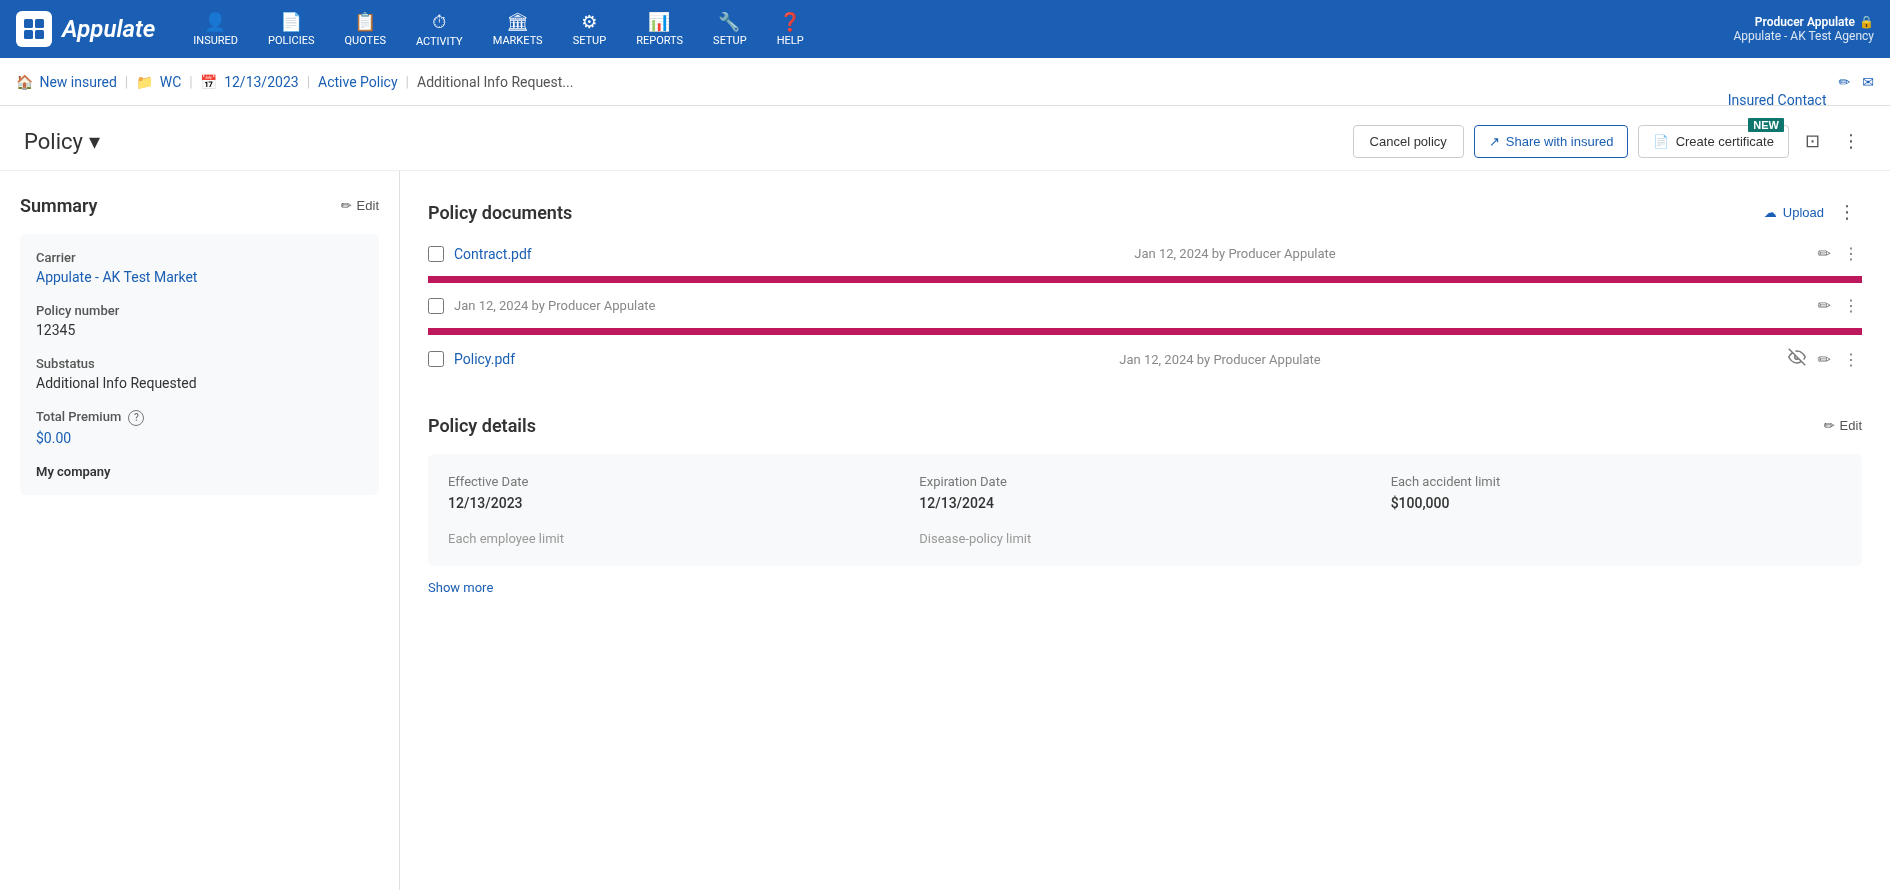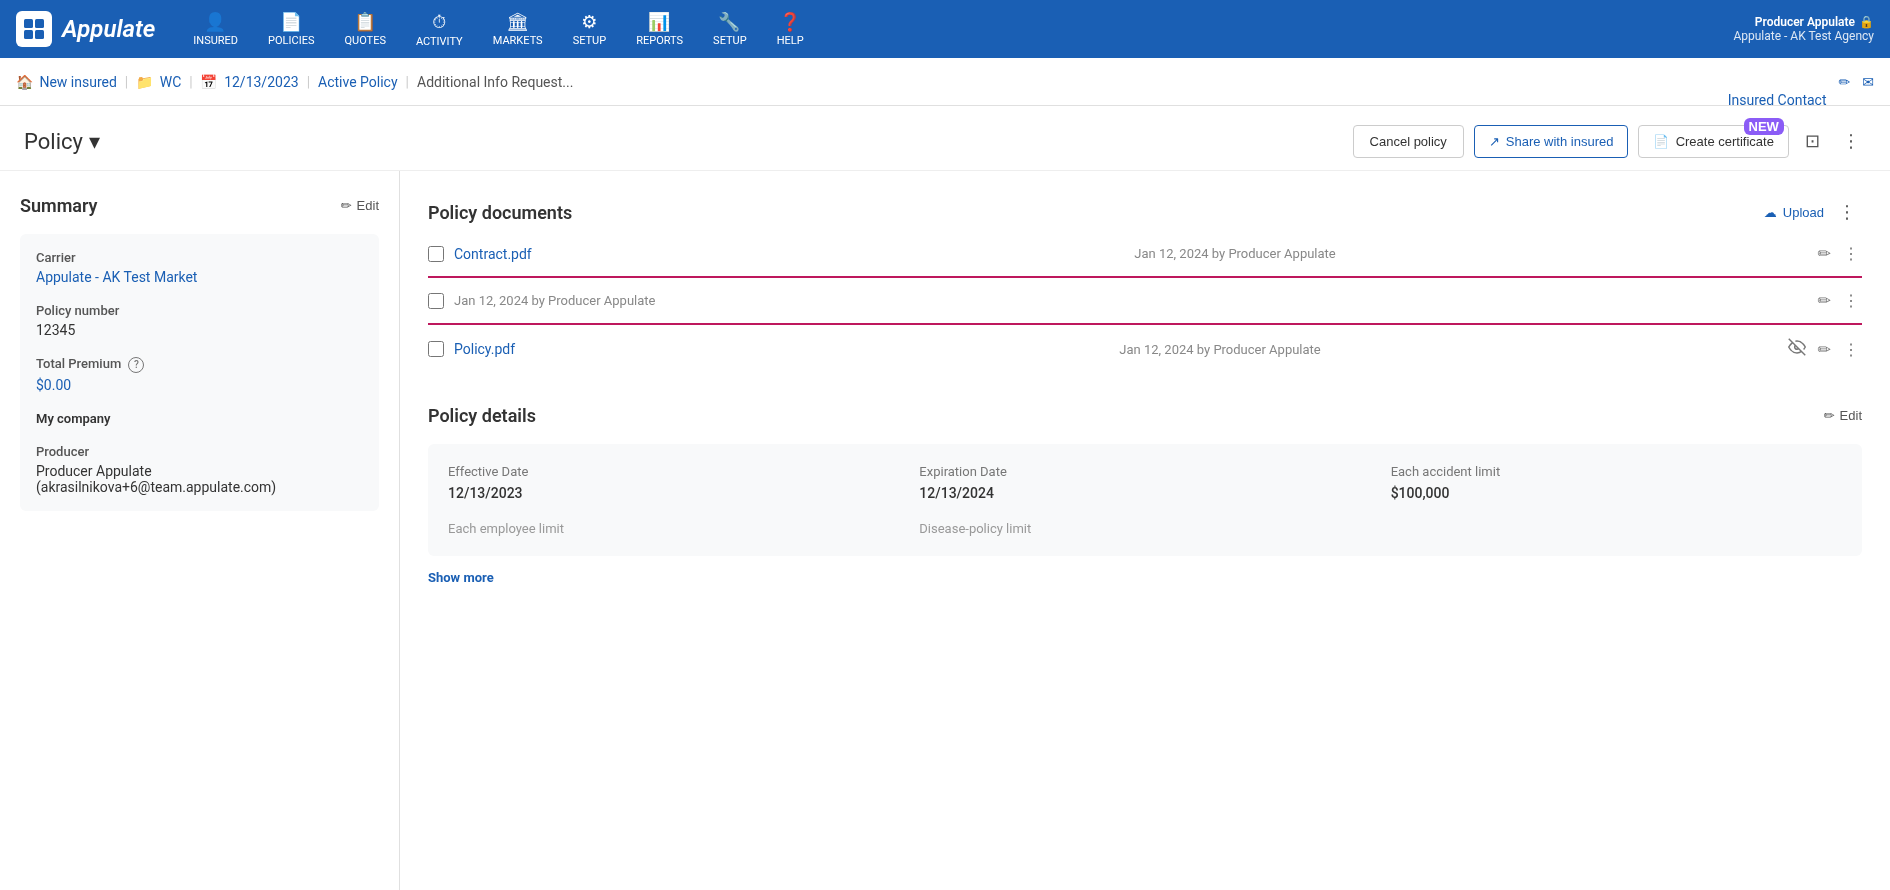--- a/index.html
+++ b/index.html
@@ -142,11 +142,11 @@
       position: absolute;
       top: -8px;
       right: 4px;
-      background: #8b5cf6;
+      background: #0f766e;
       color: #fff;
-      font-size: 13px;
+      font-size: 11px;
       padding: 1px 5px;
-      border-radius: 6px;
+      border-radius: 1px;
       font-weight: 600;
     }
     .icon-btn {

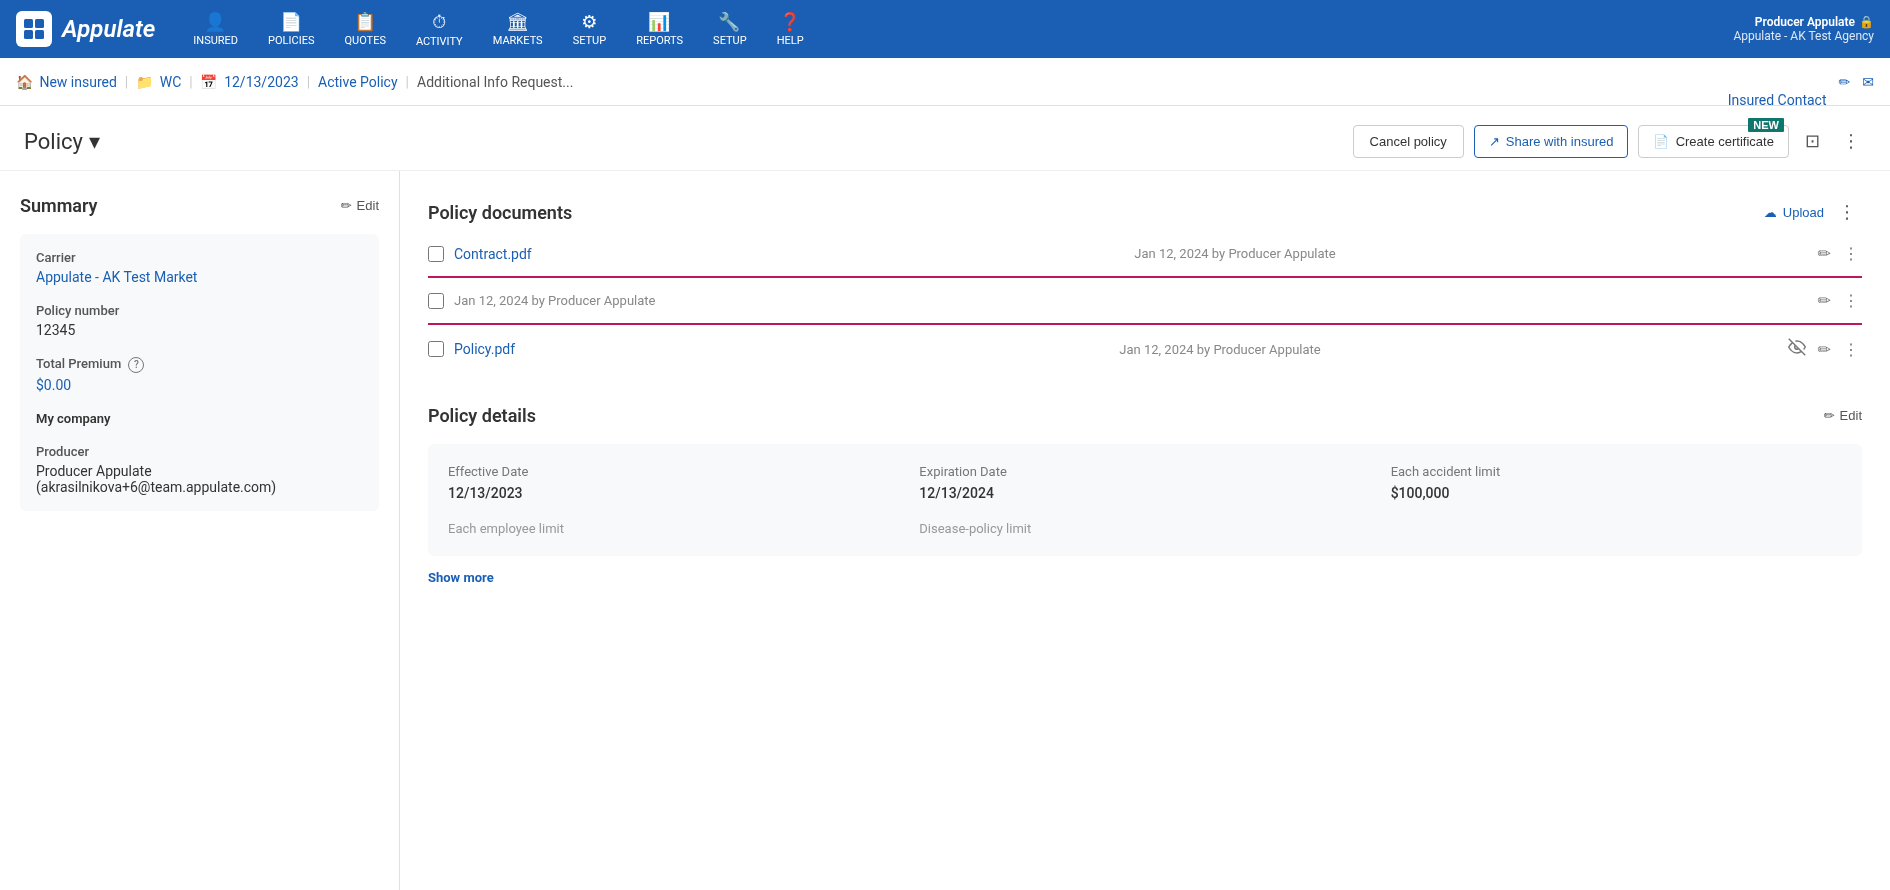--- a/index.html
+++ b/index.html
@@ -235,7 +235,7 @@
       display: flex;
       align-items: center;
       padding: 10px 0;
-      border-bottom: 2px solid #be185d;
+      border-bottom: 7px solid #be185d;
       gap: 10px;
     }
     .doc-row:last-child { border-bottom: none; }

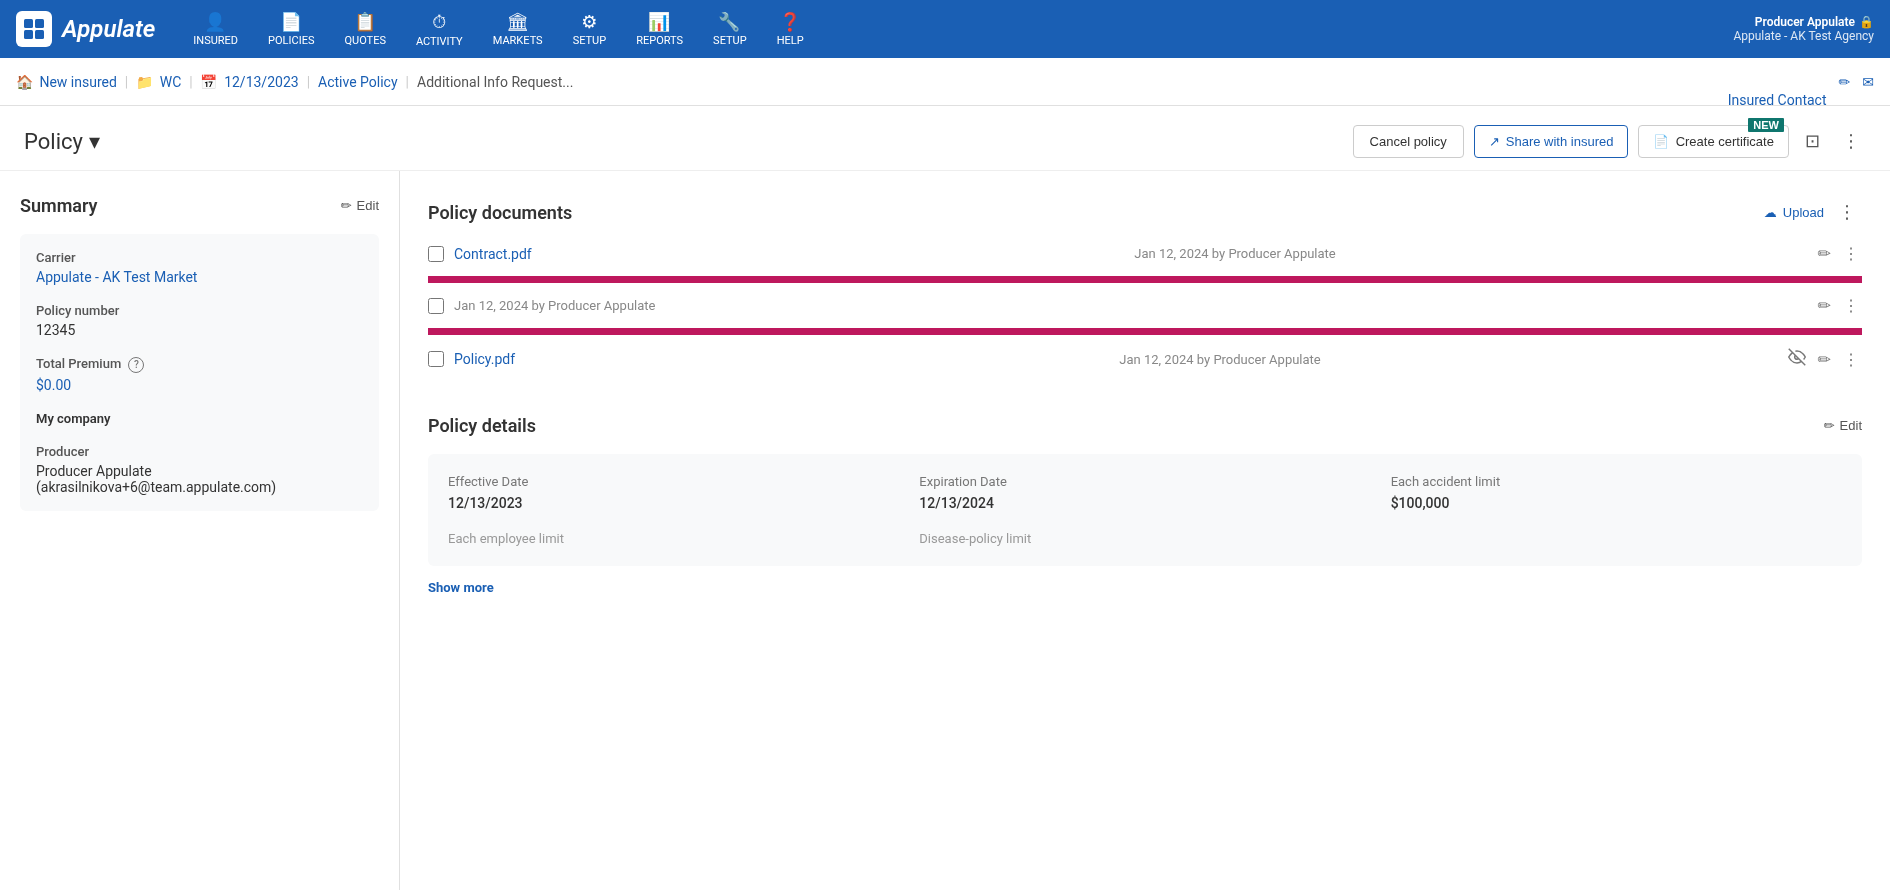--- a/index.html
+++ b/index.html
@@ -406,6 +406,10 @@
         <div class="field-value">12345</div>
       </div>
 
+      <div class="summary-field">
+        <div class="field-label">Substatus</div>
+        <div class="field-value">Additional Info Requested</div>
+      </div>
 
       <div class="summary-field">
         <div class="field-label">

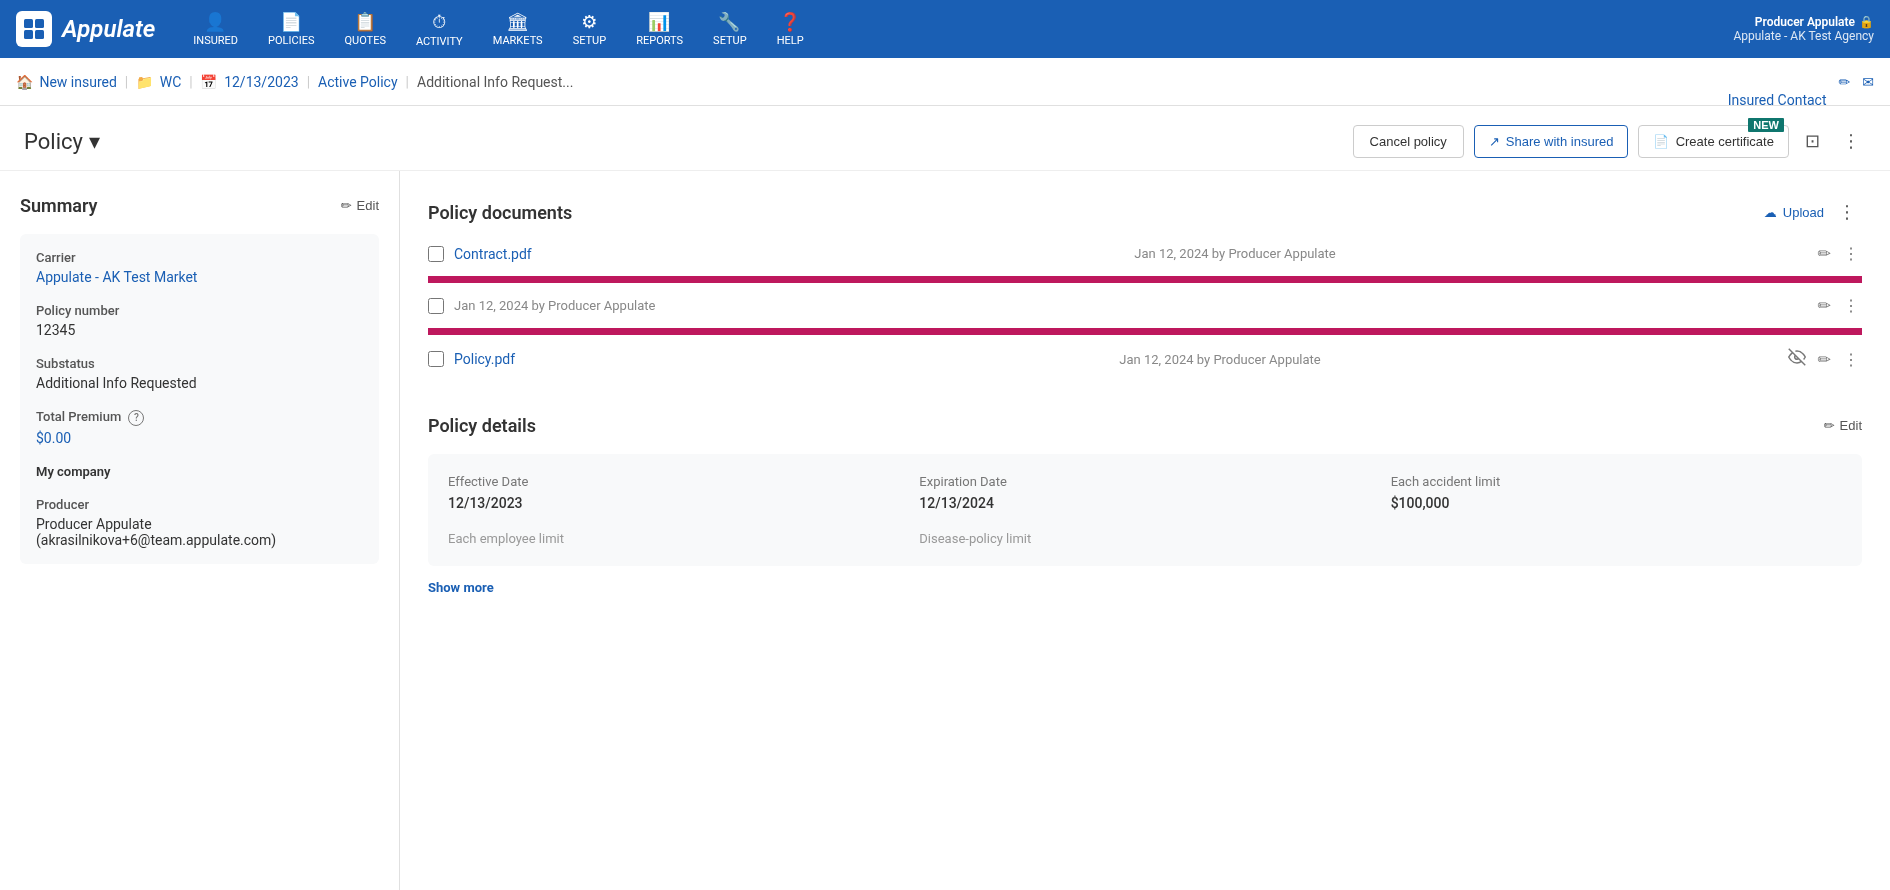--- a/index.html
+++ b/index.html
@@ -423,10 +423,6 @@
         <div class="section-subtitle">My company</div>
       </div>
 
-      <div class="summary-field">
-        <div class="field-label">Producer</div>
-        <div class="field-value">Producer Appulate (akrasilnikova+6@team.appulate.com)</div>
-      </div>
     </div>
   </div>
 

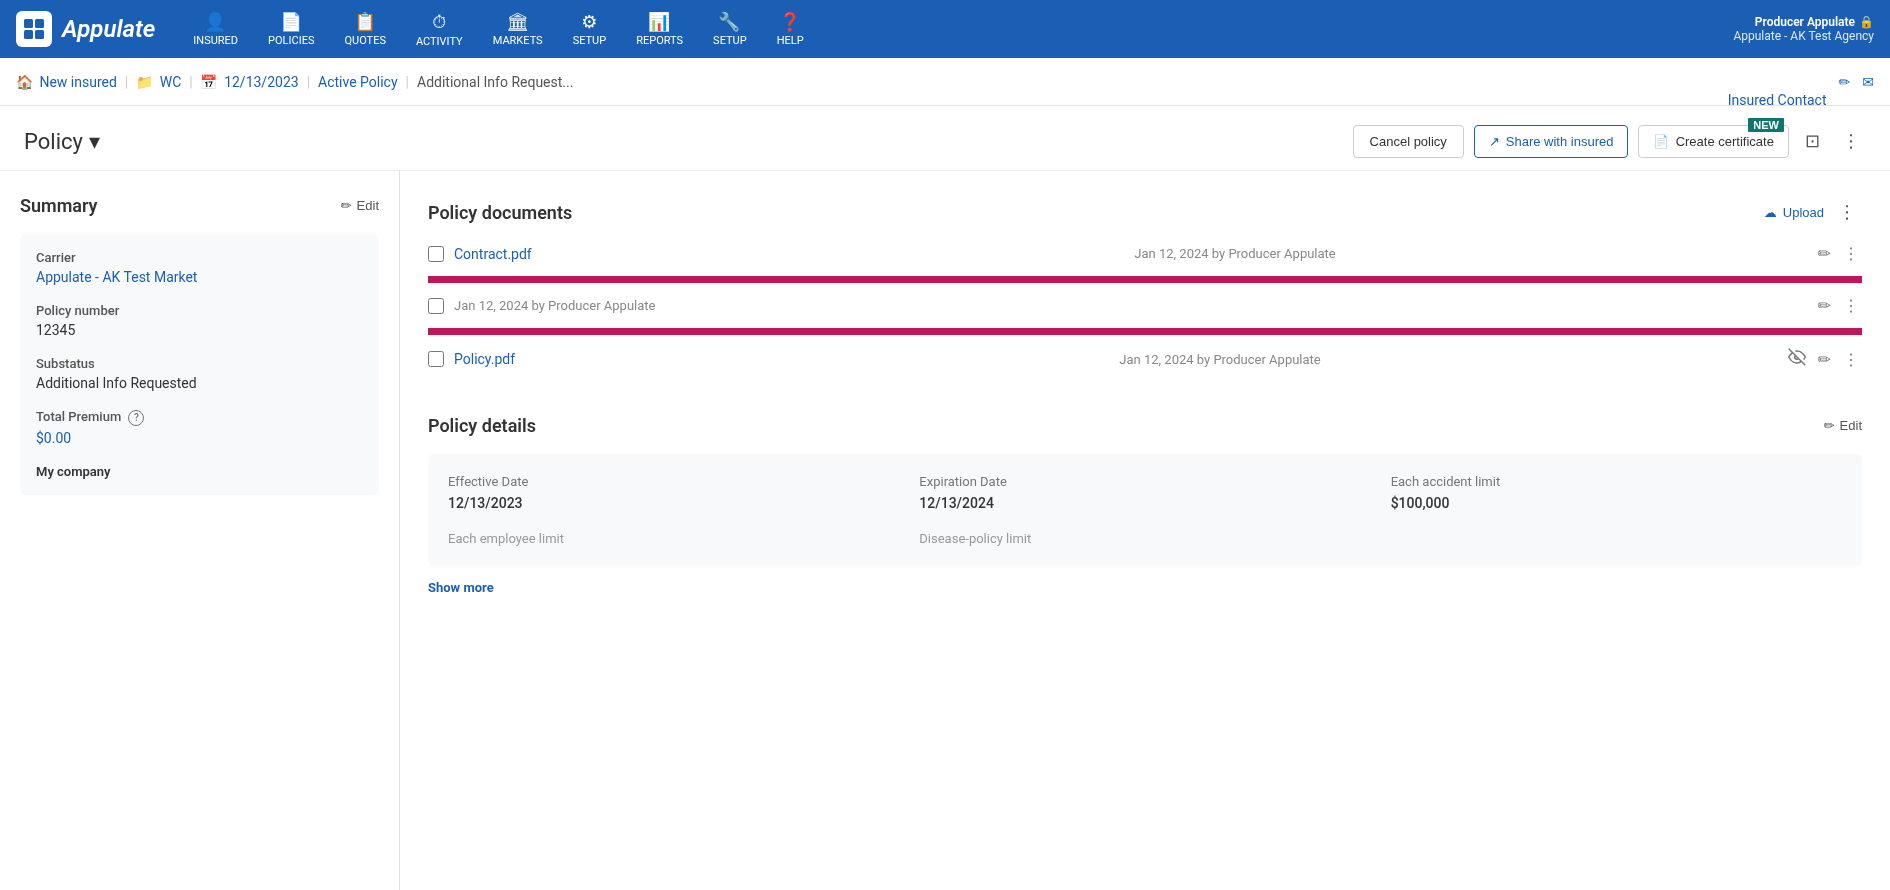--- a/index.html
+++ b/index.html
@@ -266,7 +266,7 @@
     .detail-field .detail-label { font-size: 13px; color: #777; margin-bottom: 6px; }
     .detail-field .detail-value { font-size: 14px; color: #333; font-weight: 500; }
     .detail-field-empty .detail-label { font-size: 13px; color: #999; }
-    .show-more { color: #1a5fb4; cursor: pointer; font-size: 13px; margin-top: 14px; display: inline-block; font-weight: bold; }
+    .show-more { color: #1a5fb4; cursor: pointer; font-size: 13px; margin-top: 14px; display: inline-block; }
   </style>
 </head>
 <body>

